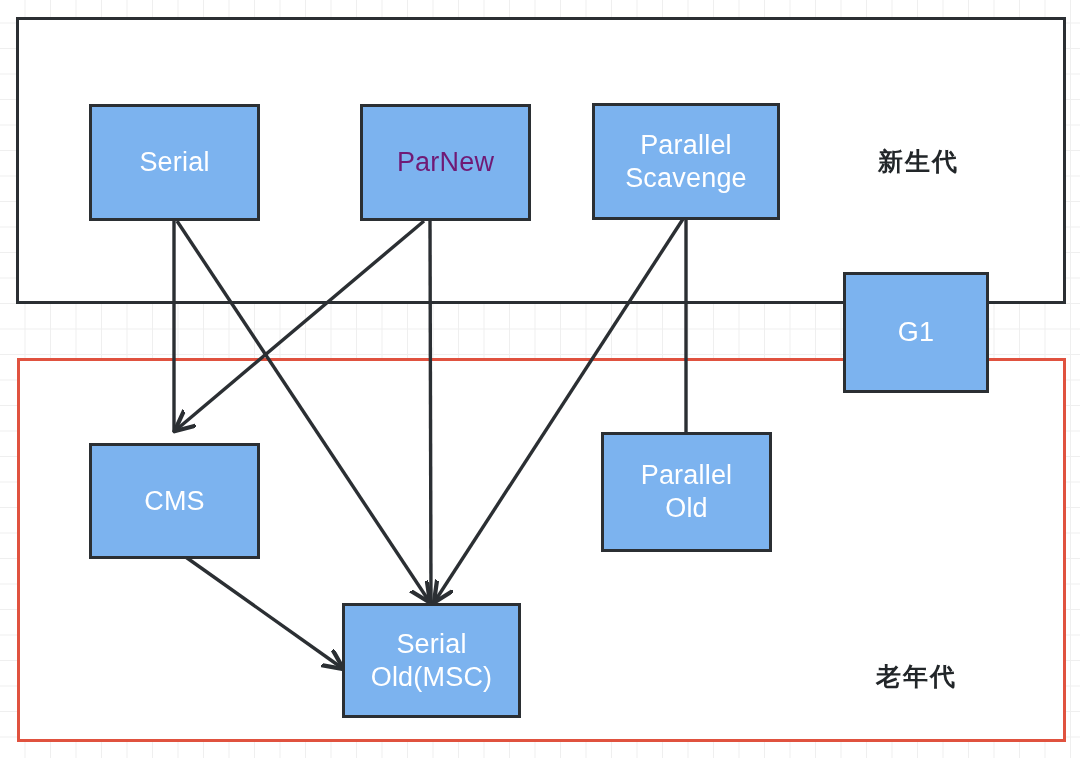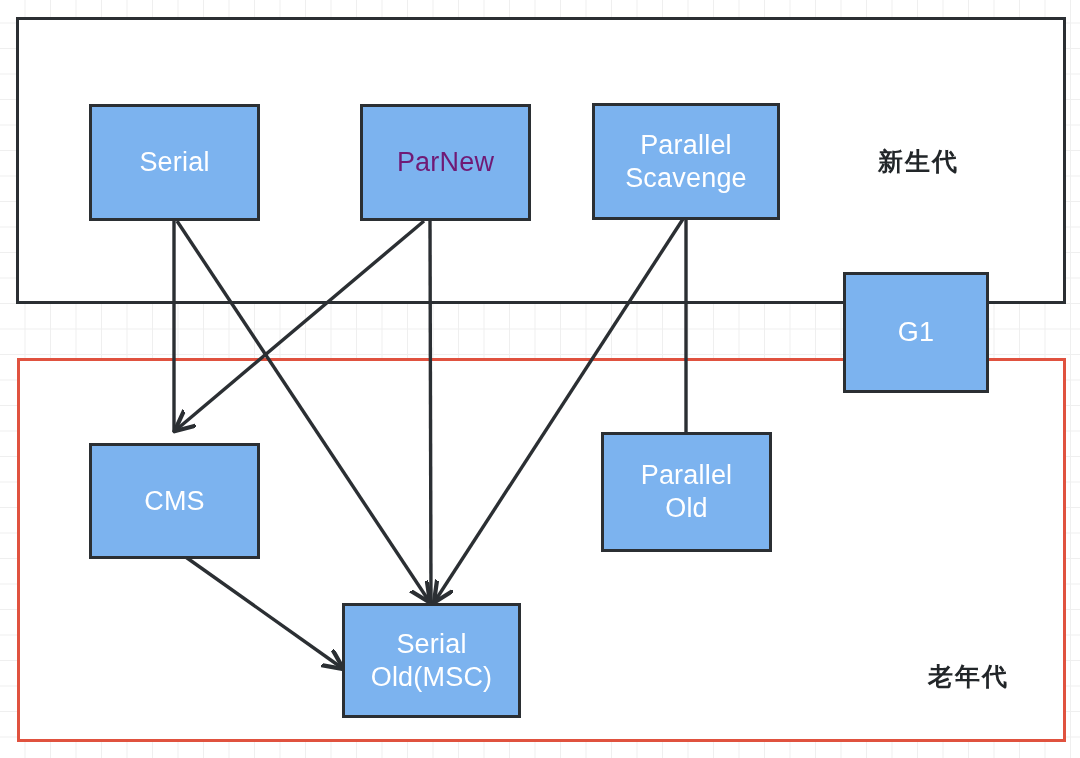--- a/index.html
+++ b/index.html
@@ -167,7 +167,7 @@
 Old(MSC)</div>
 
   <div class="region-label" style="left: 878px; top: 145px;">新生代</div>
-  <div class="region-label" style="left: 928px; top: 660px;">老年代</div>
+  <div class="region-label" style="left: 876px; top: 660px;">老年代</div>
 
 
 </div>

